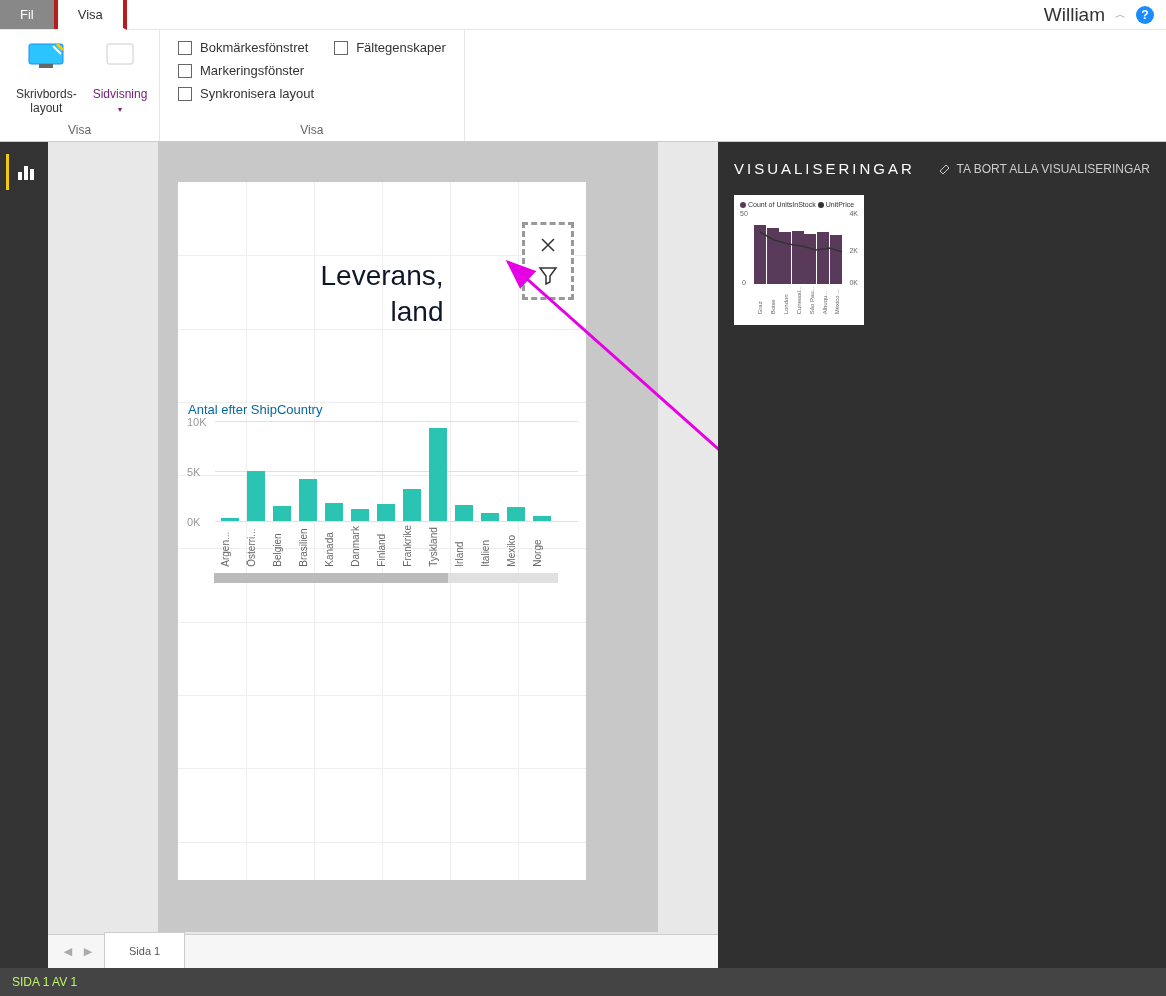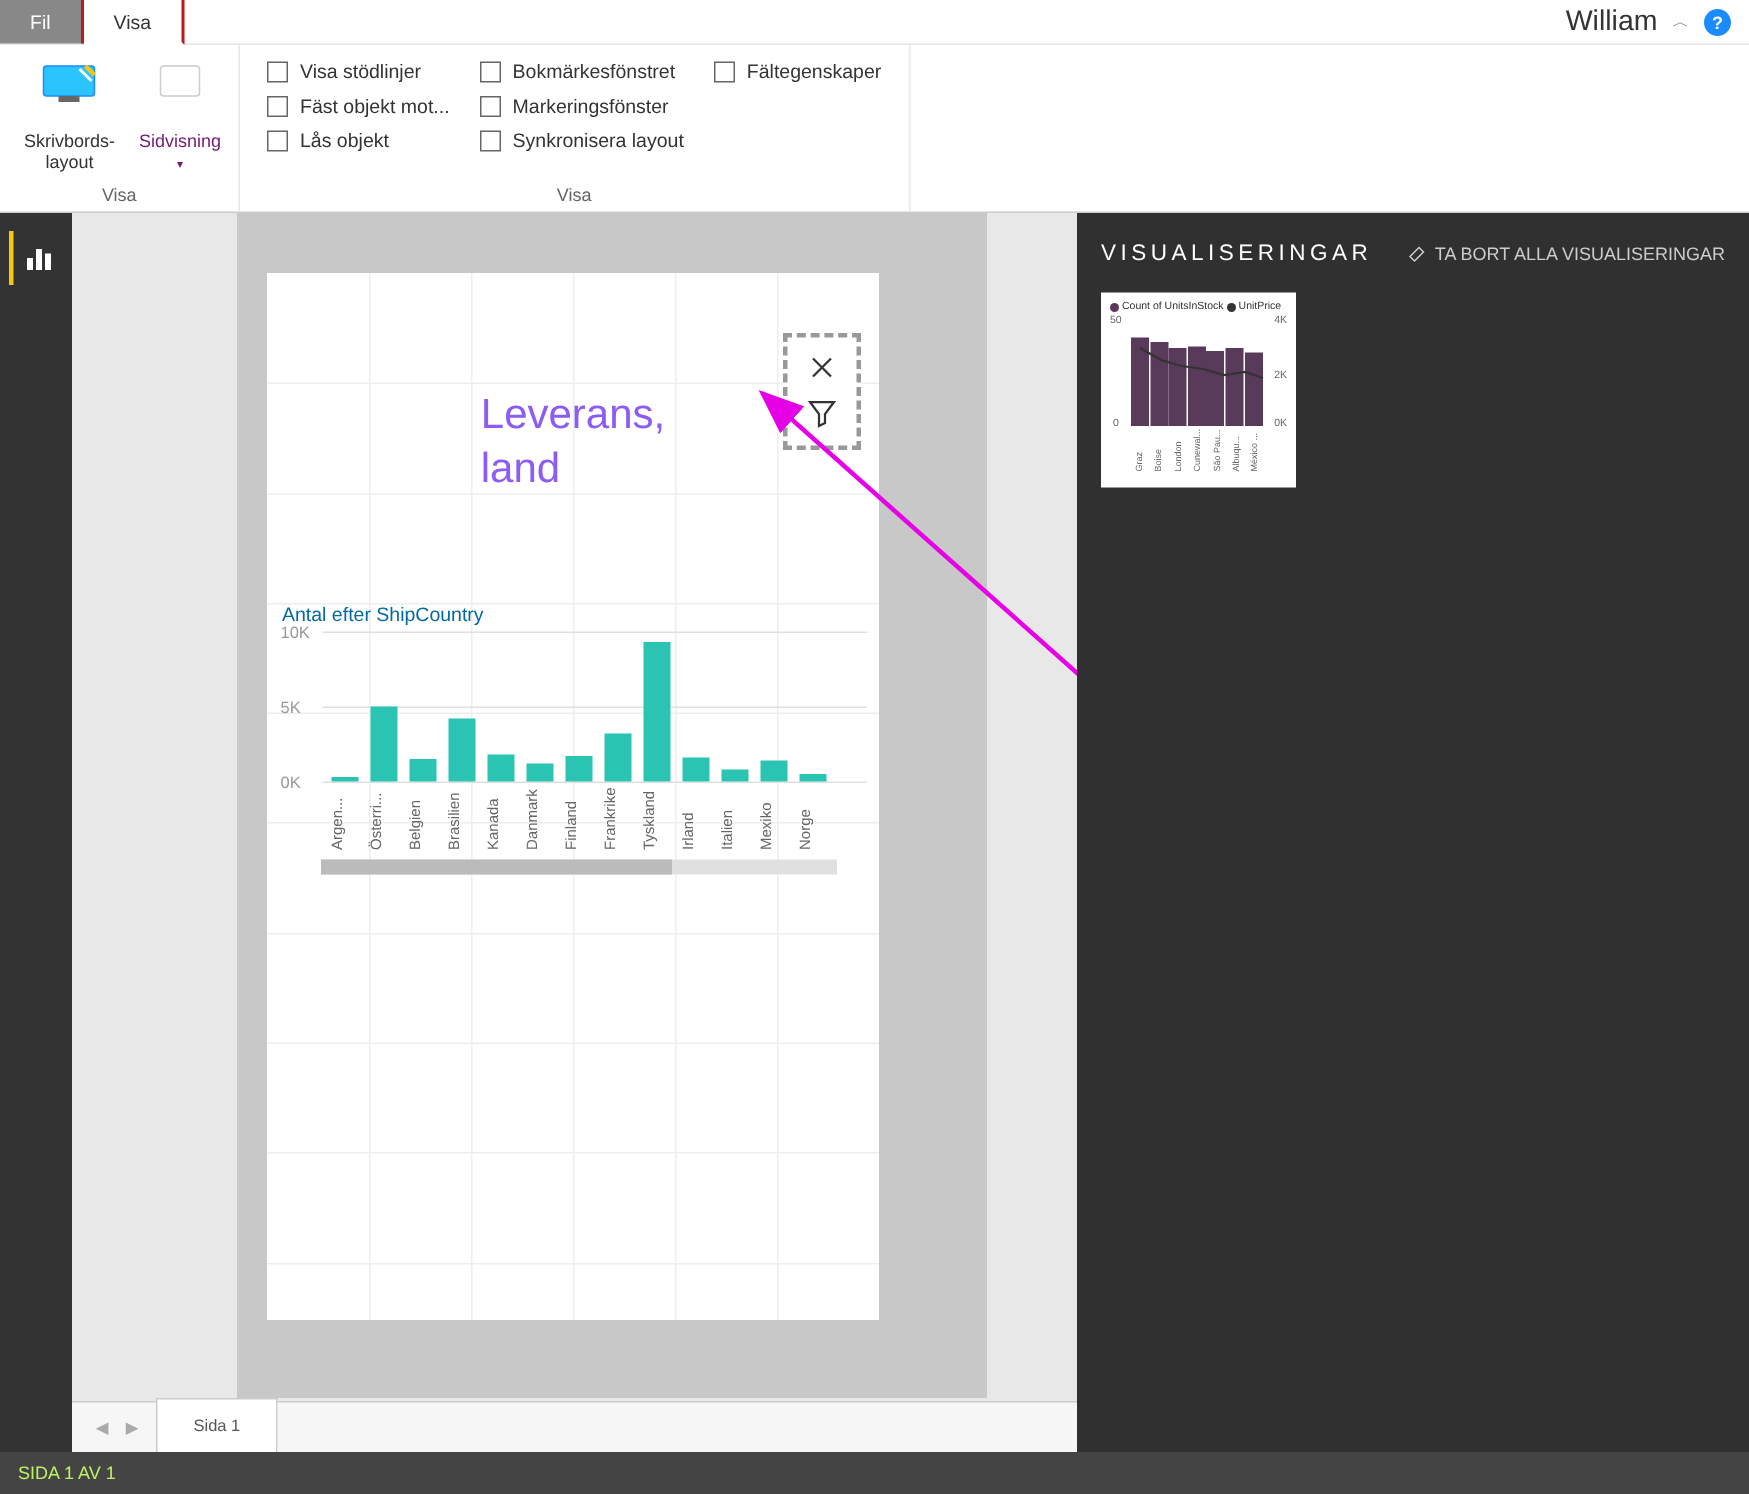--- a/index.html
+++ b/index.html
@@ -8,7 +8,7 @@
 
 .titlebar { height: 30px; display: flex; align-items: center; background: #fff; border-bottom: 1px solid #e6e6e6; }
 .titlebar .tabs { display: flex; height: 100%; }
-.titlebar .tab { padding: 0 20px; display: flex; align-items: center; font-size: 13px; color: #333; border-right: 2px solid #b91c1c; cursor: pointer; }
+.titlebar .tab { padding: 0 20px; display: flex; align-items: center; font-size: 13px; color: #333; border-right: 4px solid #b91c1c; cursor: pointer; }
 .titlebar .tab.fil { background: #888; color: #fff; }
 .titlebar .tab.visa { background: #fff; border-bottom: 2px solid #fff; margin-bottom: -1px; }
 .titlebar .right { margin-left: auto; display: flex; align-items: center; gap: 10px; padding-right: 12px; }

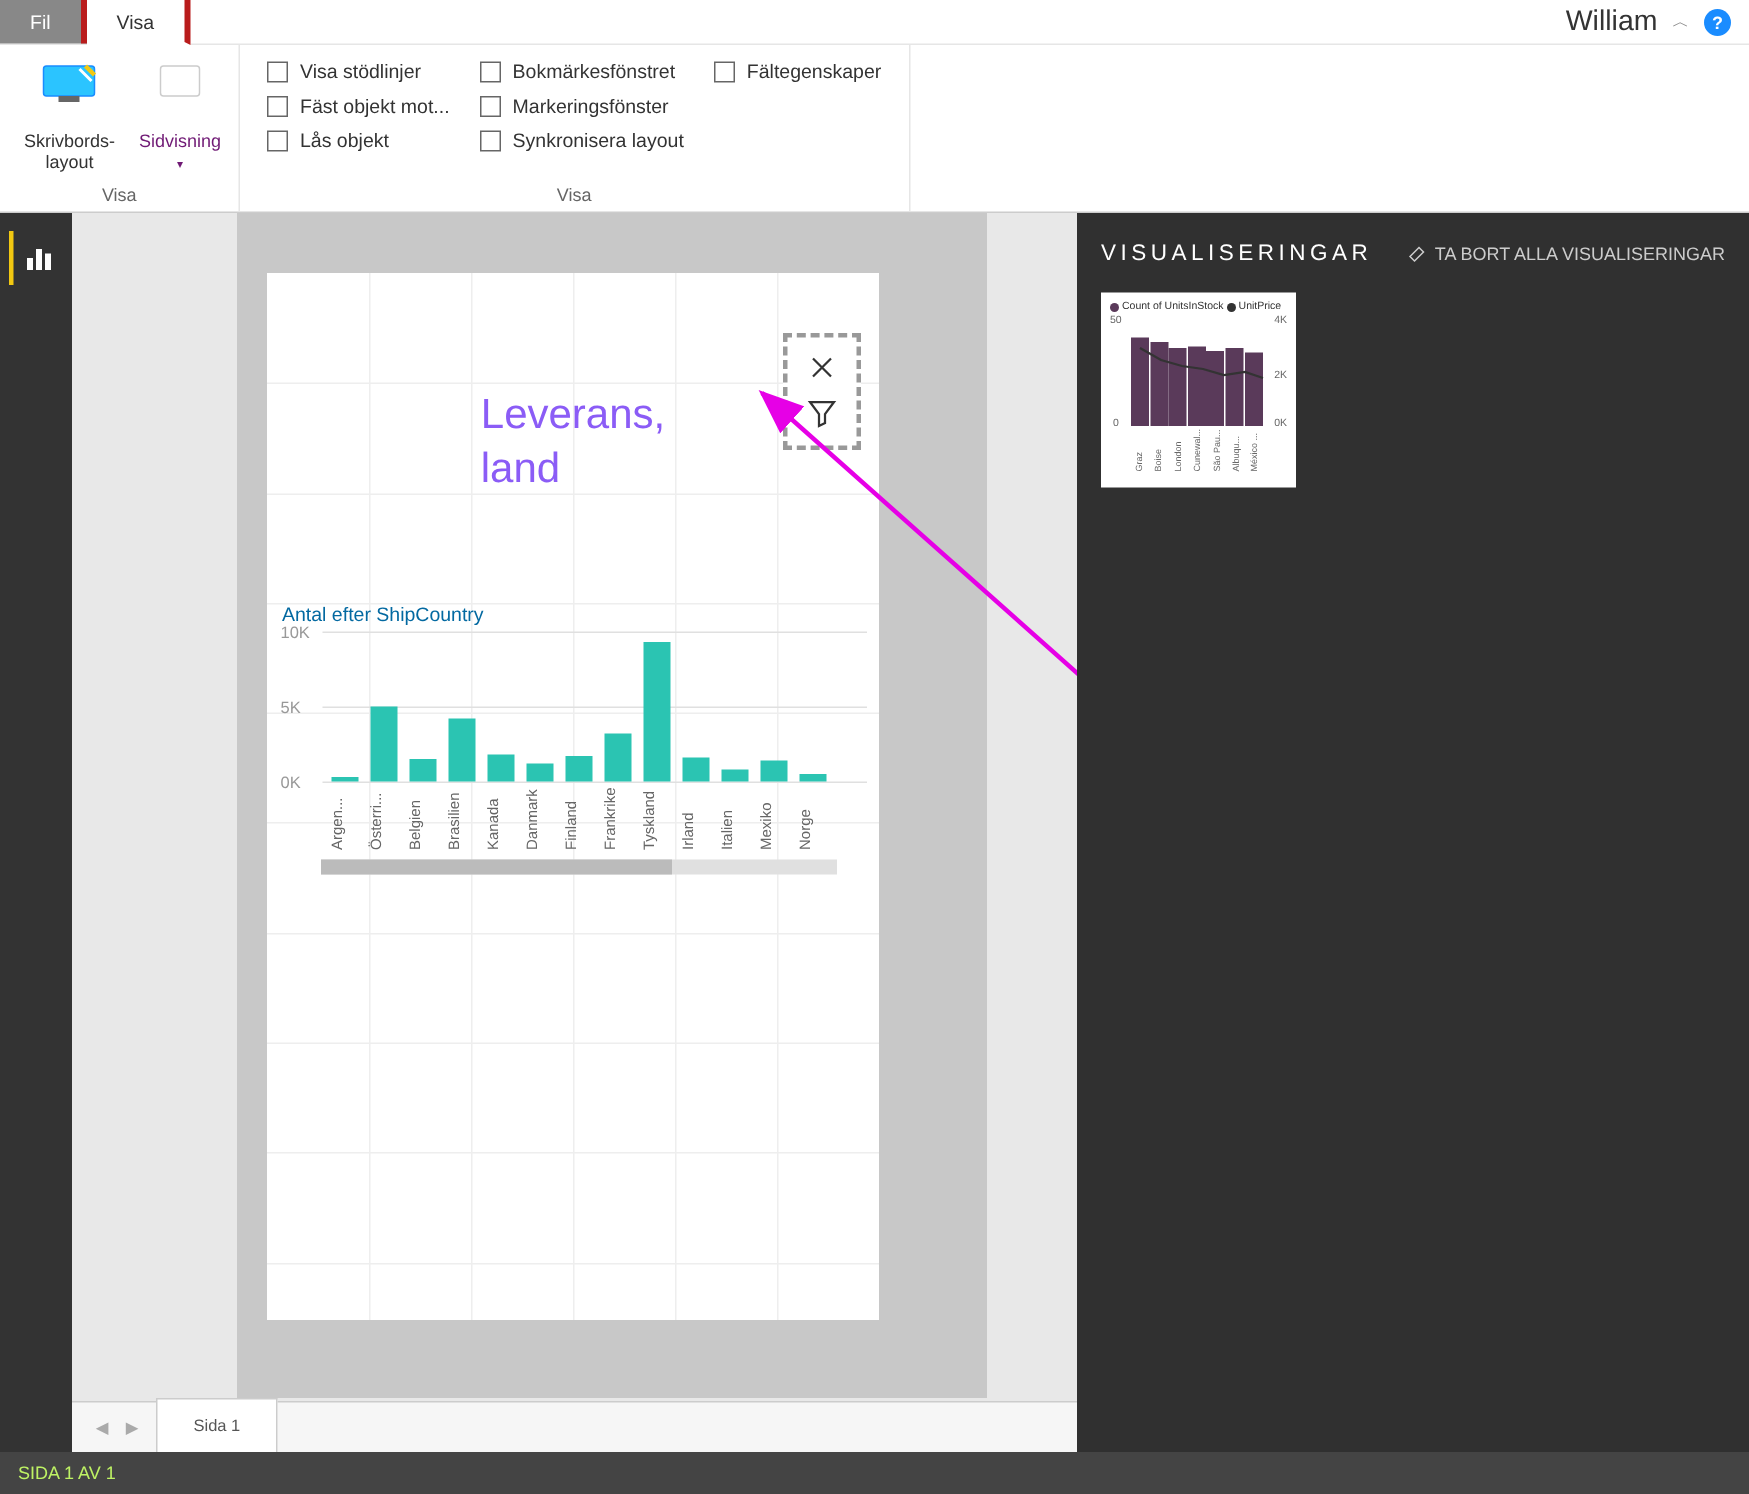--- a/index.html
+++ b/index.html
@@ -127,20 +127,6 @@
   </div>
   <div class="ribbon-group" style="flex:0 0 auto;">
     <div class="ribbon-row">
-      <div class="chk-col">
-        <label class="chk">
-            <span class="box"></span>
-            <span>Visa stödlinjer</span>
-          </label>
-        <label class="chk">
-            <span class="box"></span>
-            <span>Fäst objekt mot...</span>
-          </label>
-        <label class="chk">
-            <span class="box"></span>
-            <span>Lås objekt</span>
-          </label>
-      </div>
       <div class="chk-col">
         <label class="chk">
             <span class="box"></span>

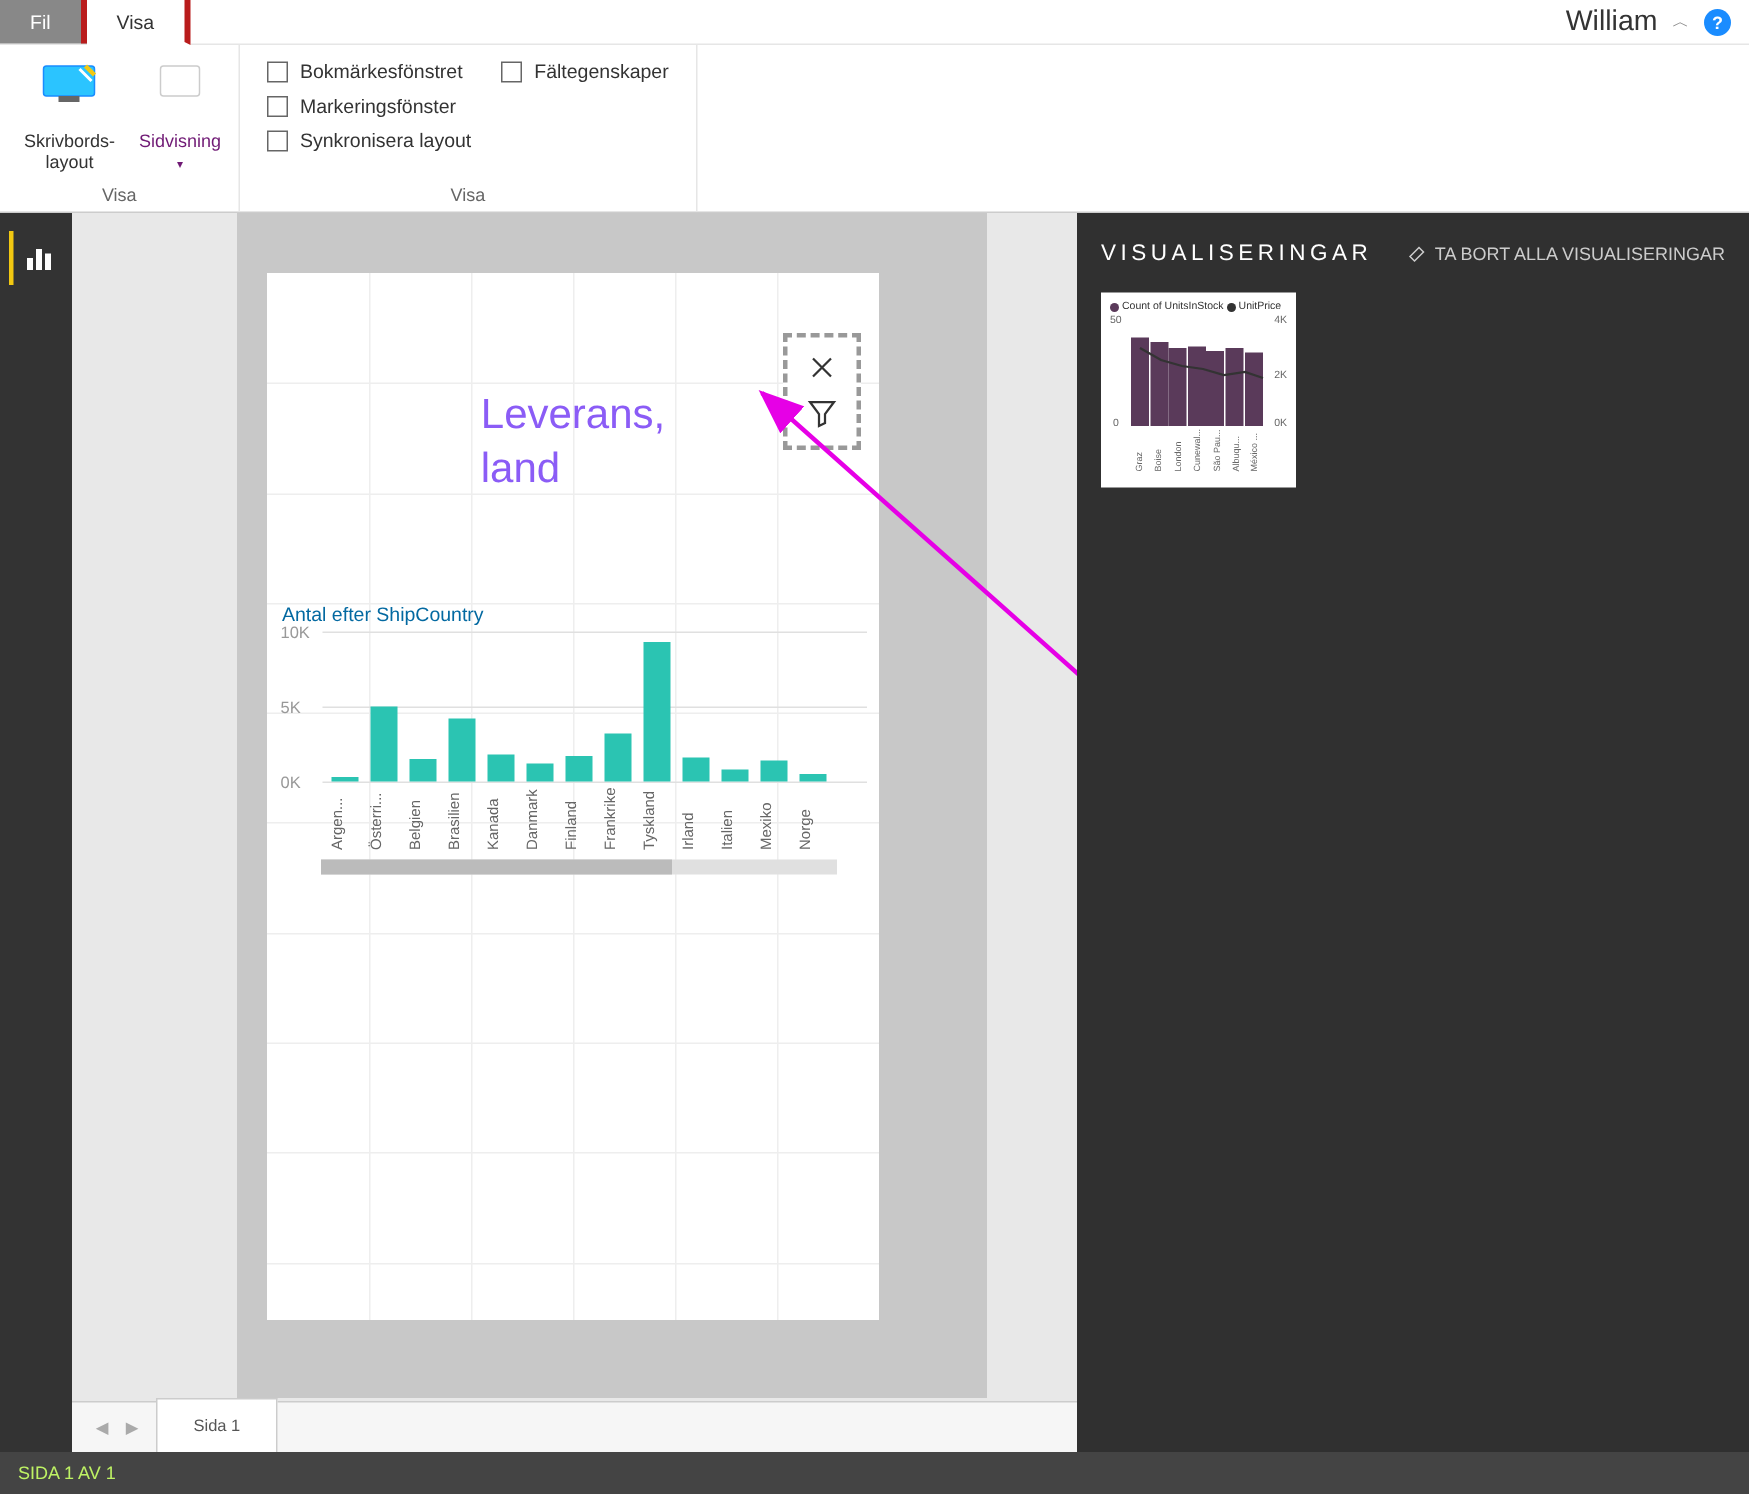--- a/index.html
+++ b/index.html
@@ -42,7 +42,7 @@
 .grid-v { position: absolute; top: 0; bottom: 0; border-left: 1px solid #eee; }
 .grid-h { position: absolute; left: 0; right: 0; border-top: 1px solid #eee; }
 
-.visual-title { position: absolute; left: 50%; transform: translateX(-50%); top: 76px; color: #8b5cf6; font-size: 28px; text-align: left; line-height: 1.3; }
+.visual-title { position: absolute; left: 50%; transform: translateX(-50%); top: 76px; color: #0f172a; font-size: 28px; text-align: right; line-height: 1.3; }
 .filter-btn { position: absolute; right: 12px; top: 40px; width: 52px; height: 78px; border: 3px dashed #999; display: flex; flex-direction: column; align-items: center; justify-content: space-around; padding: 6px 0; cursor: pointer; background: #fff; }
 
 .chart-box { position: absolute; left: 8px; top: 220px; width: 392px; height: 200px; }

